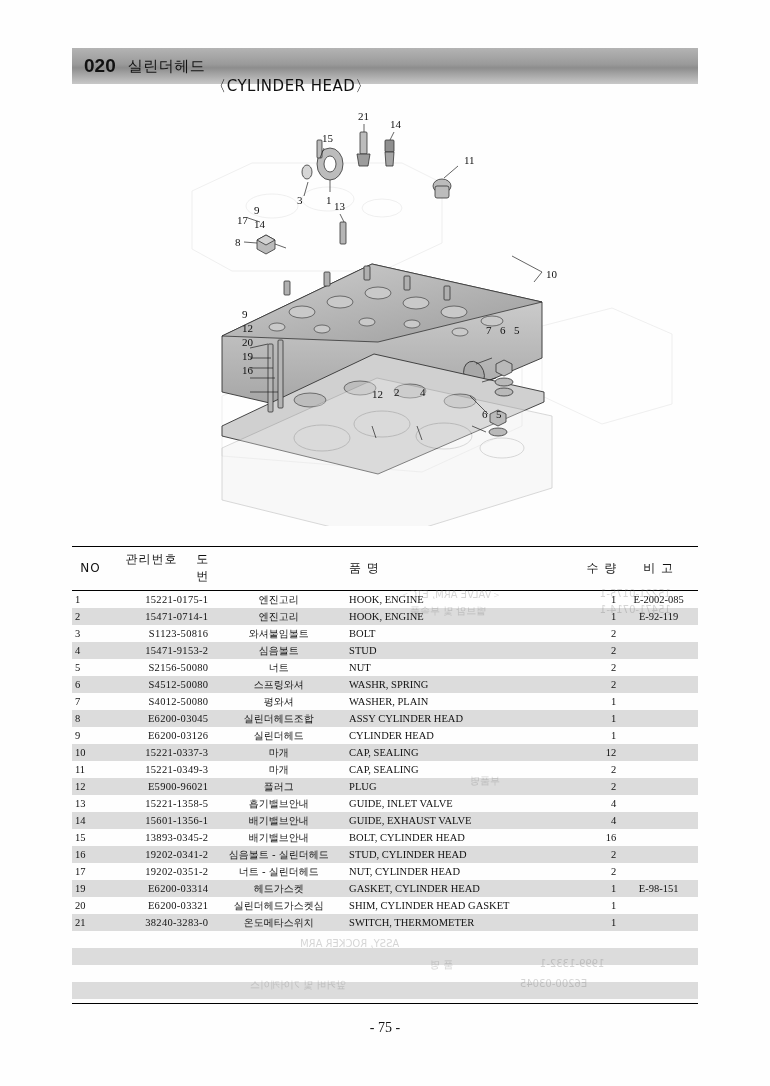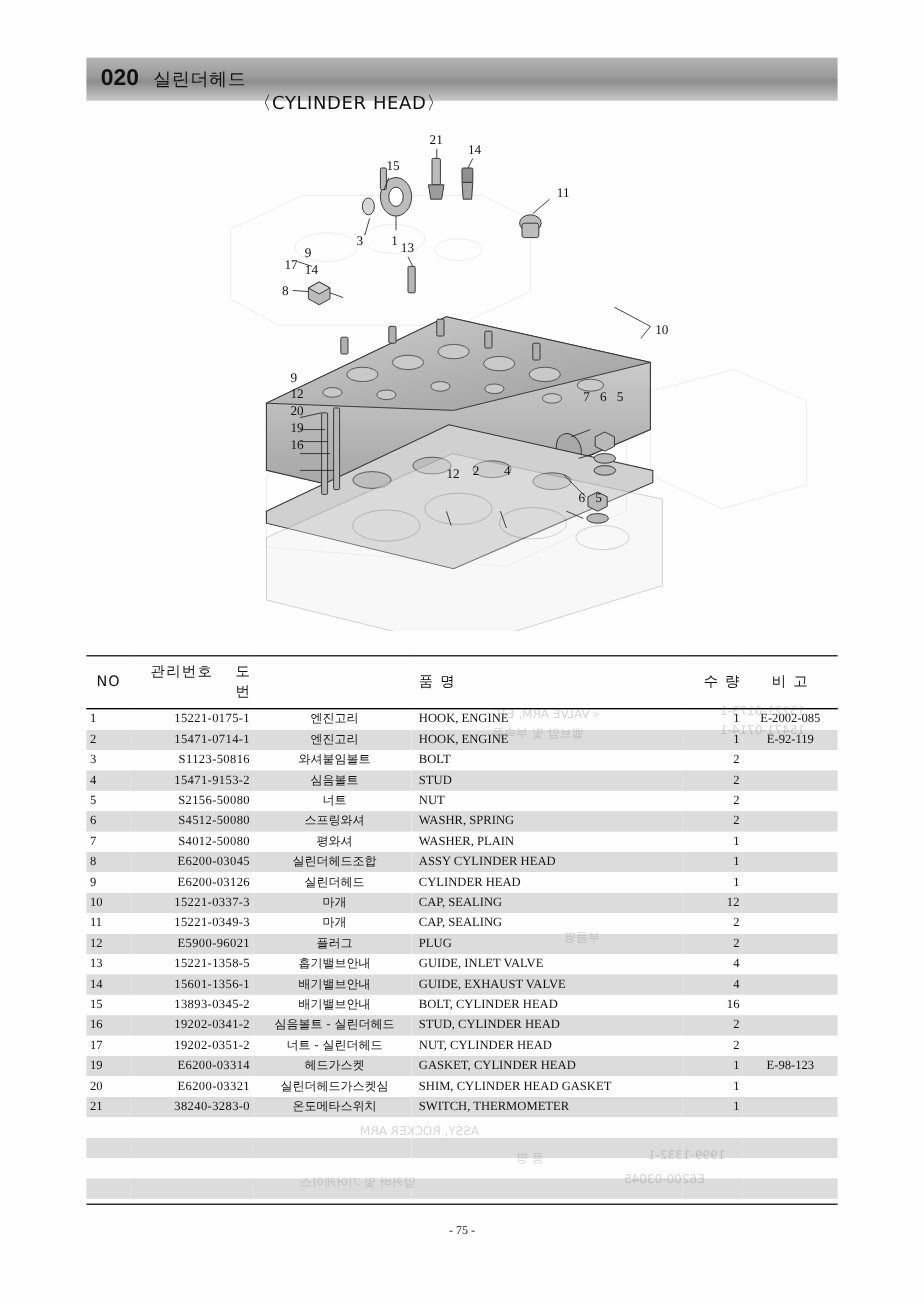--- a/index.html
+++ b/index.html
@@ -468,7 +468,7 @@
             <td class="c-kor">헤드가스켓</td>
             <td class="c-eng">GASKET, CYLINDER HEAD</td>
             <td class="c-qty">1</td>
-            <td class="c-rem">E-98-123</td>
+            <td class="c-rem">E-98-151</td>
           </tr>
         <tr>
             <td class="c-no">20</td>

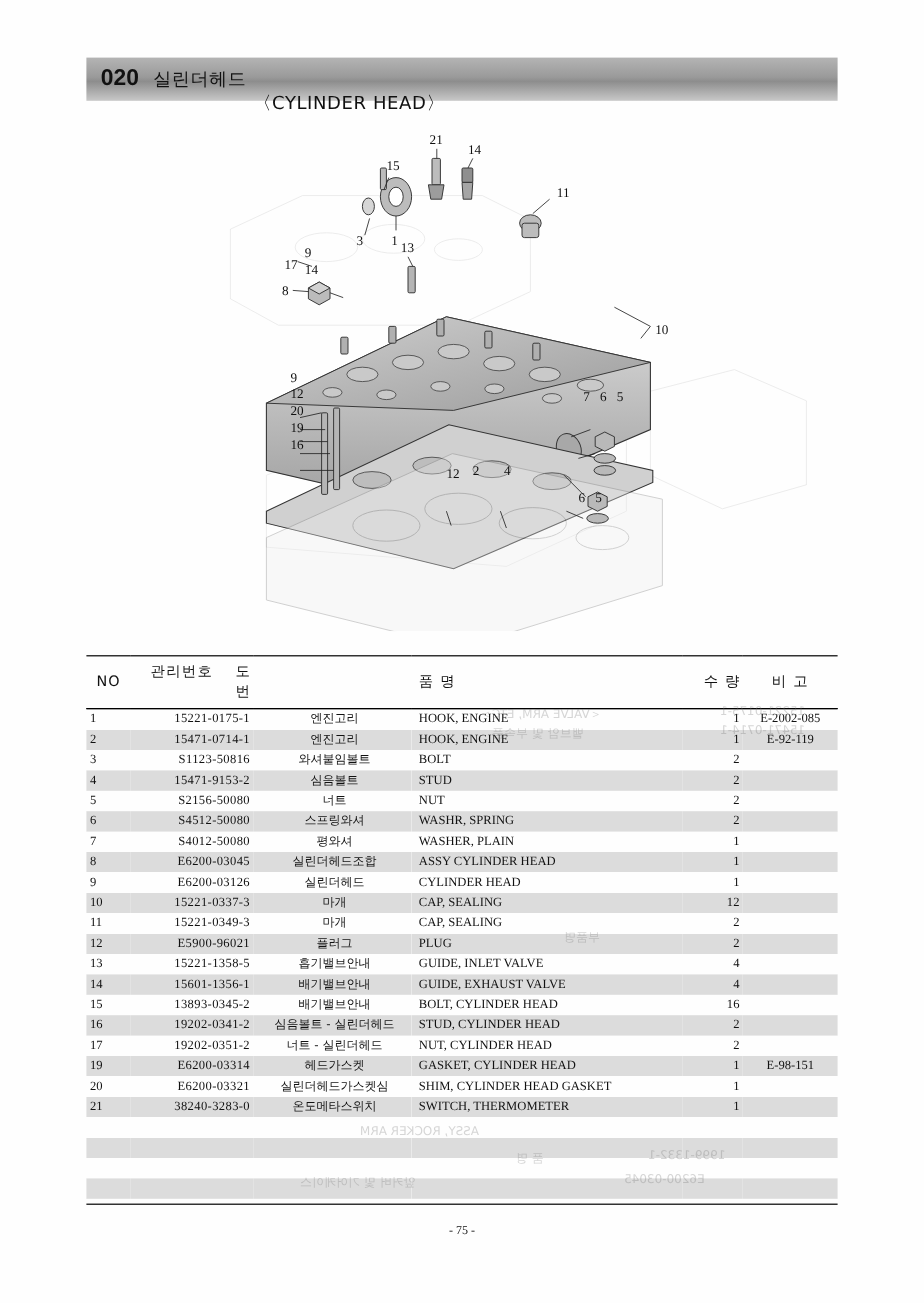--- a/index.html
+++ b/index.html
@@ -124,7 +124,7 @@
     width: 770px;
     text-align: center;
     font-family: "Liberation Serif", serif;
-    font-size: 10px;
+    font-size: 14px;
   }
 </style>
 </head>

